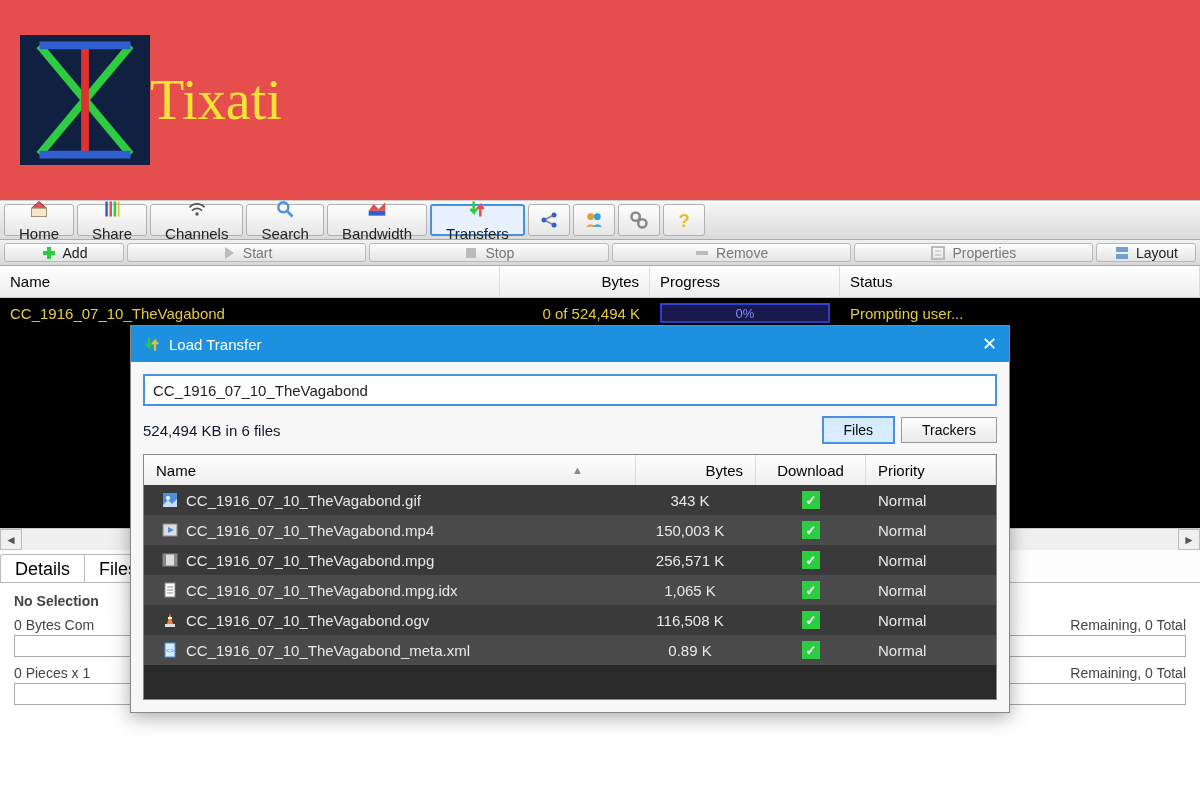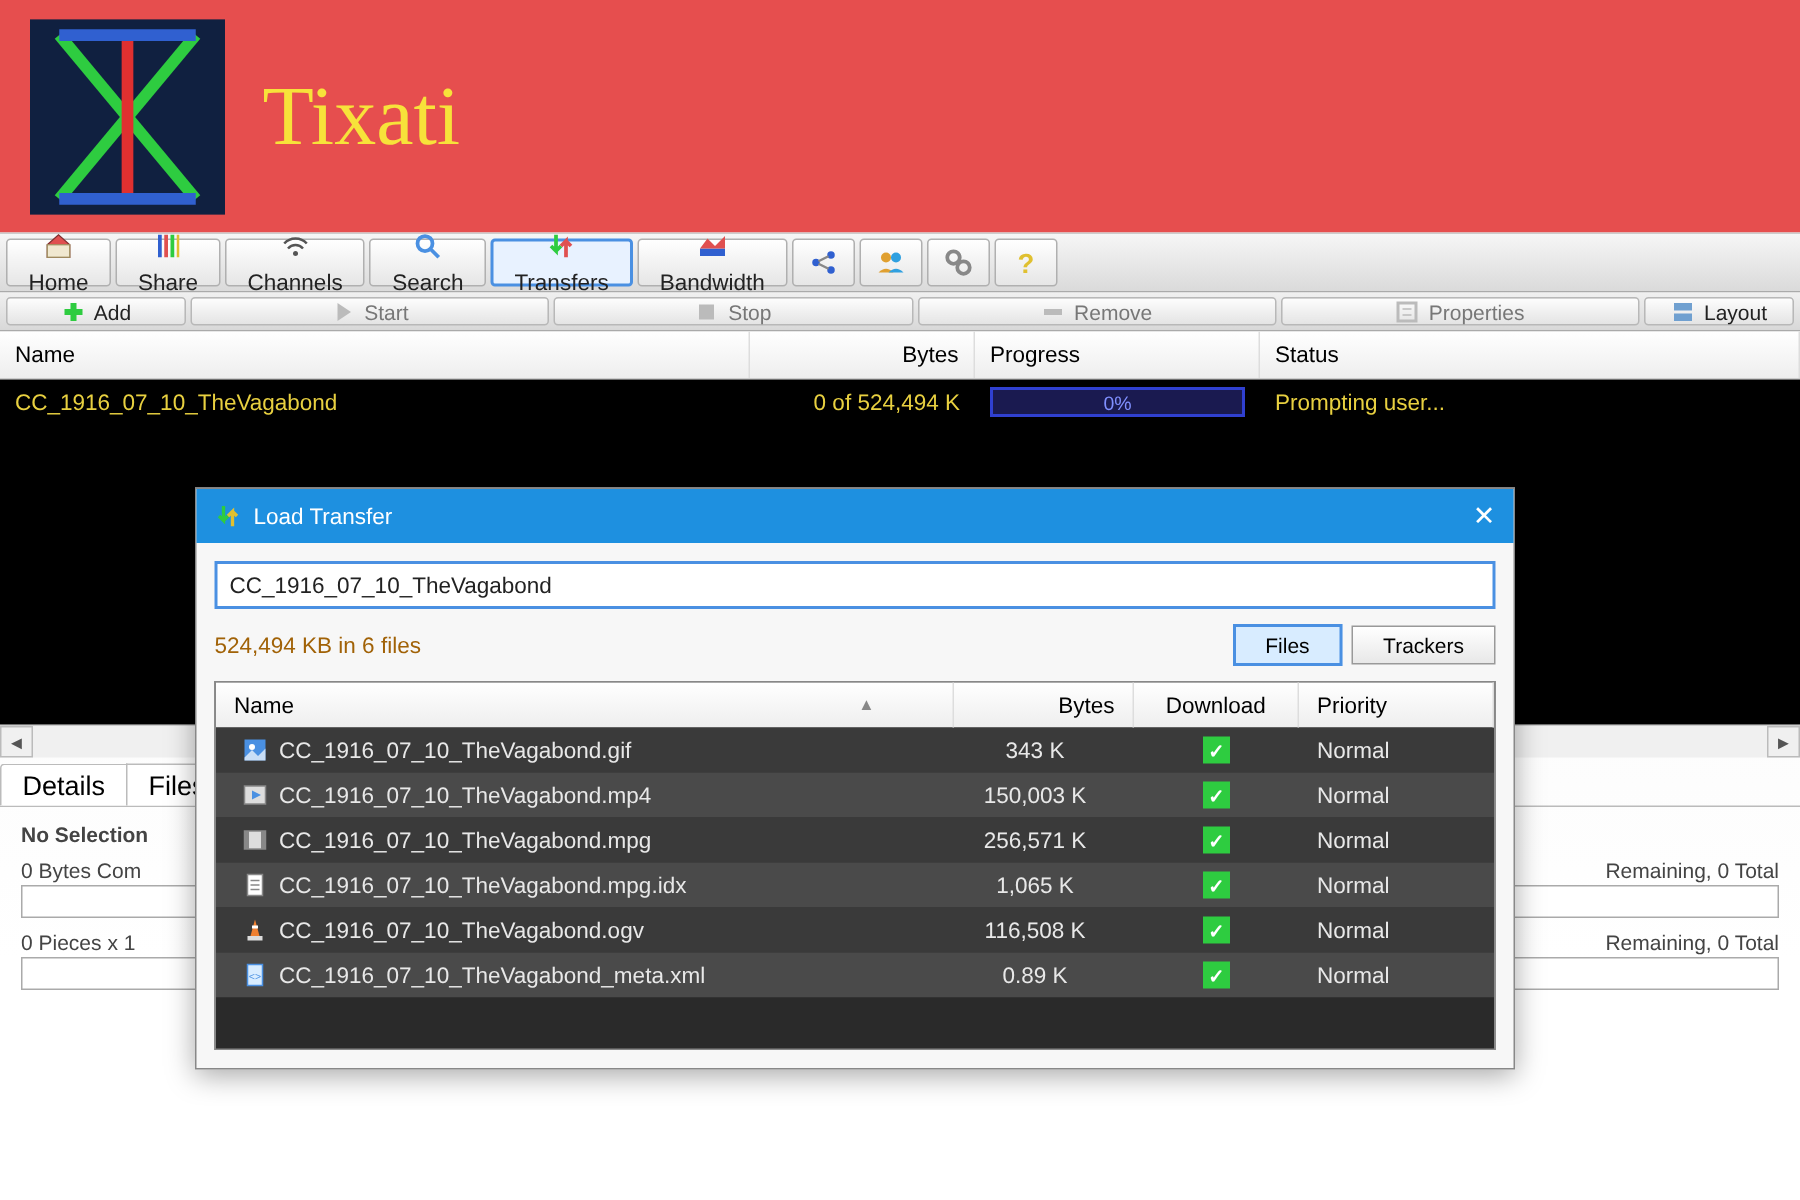--- a/index.html
+++ b/index.html
@@ -6,7 +6,7 @@
   body { width: 1200px; height: 800px; overflow: hidden; background: linear-gradient(#f4f4f4, #ffffff 80%); }
 
   
-  .banner { background: #e64e4e; height: 155px; display: flex; align-items: center; padding-left: 20px; gap: 25px; }
+  .banner { background: #e64e4e; height: 200px; display: flex; align-items: center; padding-left: 20px; }
   .banner-logo { width: 130px; height: 130px; background: #102040; position: relative; }
   .banner-logo svg { width: 100%; height: 100%; }
   .banner-title { font-family: Georgia, "Times New Roman", serif; font-size: 56px; color: #f7e23a; }

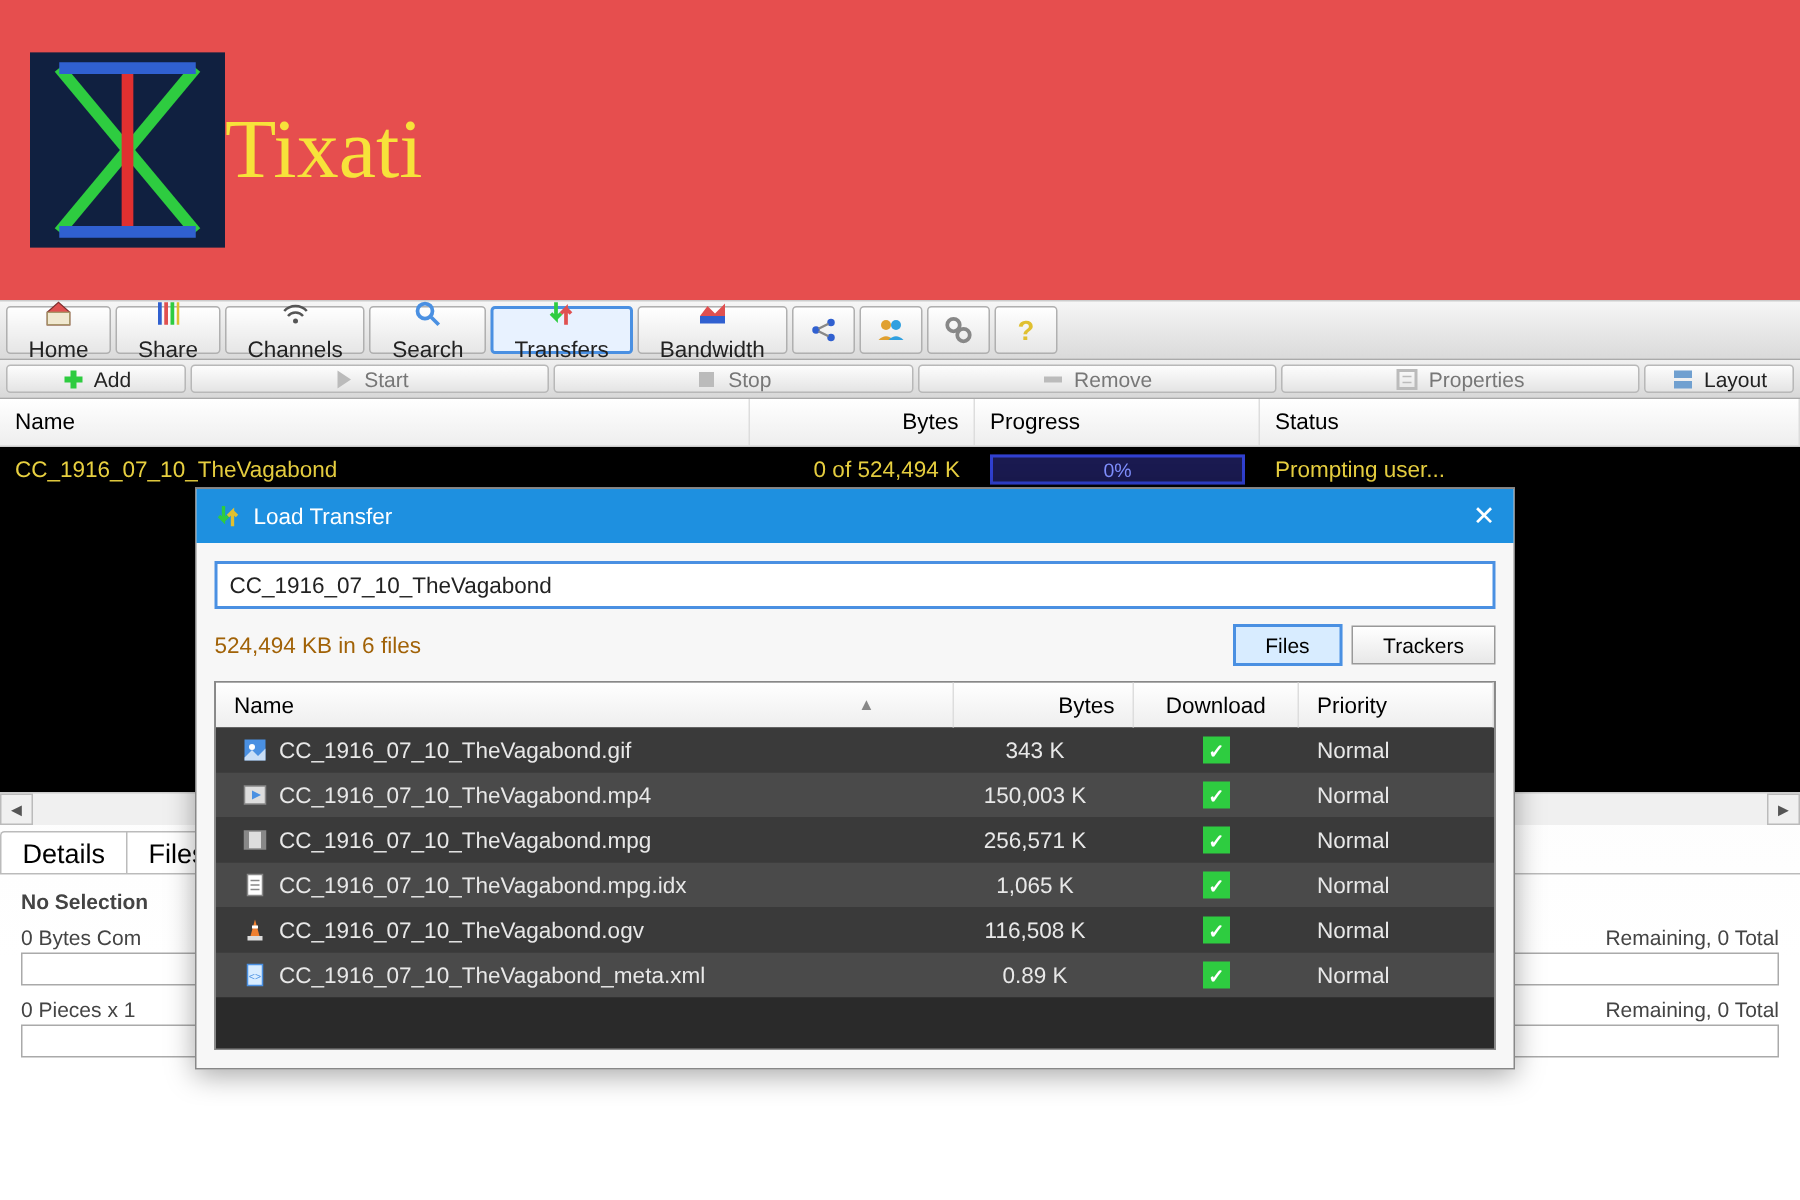--- a/index.html
+++ b/index.html
@@ -154,6 +154,15 @@
       </span>
     <span>Search</span>
   </div>
+  <div class="tb-btn">
+    <span class="ico">
+        <svg viewBox="0 0 24 24">
+          <rect x="2" y="14" width="20" height="6" fill="#3060d0"></rect>
+          <path d="M2 14 L8 6 L14 12 L22 4 L22 14 Z" fill="#e05050"></path>
+        </svg>
+      </span>
+    <span>Bandwidth</span>
+  </div>
   <div class="tb-btn selected">
     <span class="ico">
         <svg viewBox="0 0 24 24">
@@ -162,15 +171,6 @@
         </svg>
       </span>
     <span>Transfers</span>
-  </div>
-  <div class="tb-btn">
-    <span class="ico">
-        <svg viewBox="0 0 24 24">
-          <rect x="2" y="14" width="20" height="6" fill="#3060d0"></rect>
-          <path d="M2 14 L8 6 L14 12 L22 4 L22 14 Z" fill="#e05050"></path>
-        </svg>
-      </span>
-    <span>Bandwidth</span>
   </div>
   <div class="tb-btn icon-only">
     <span class="ico">

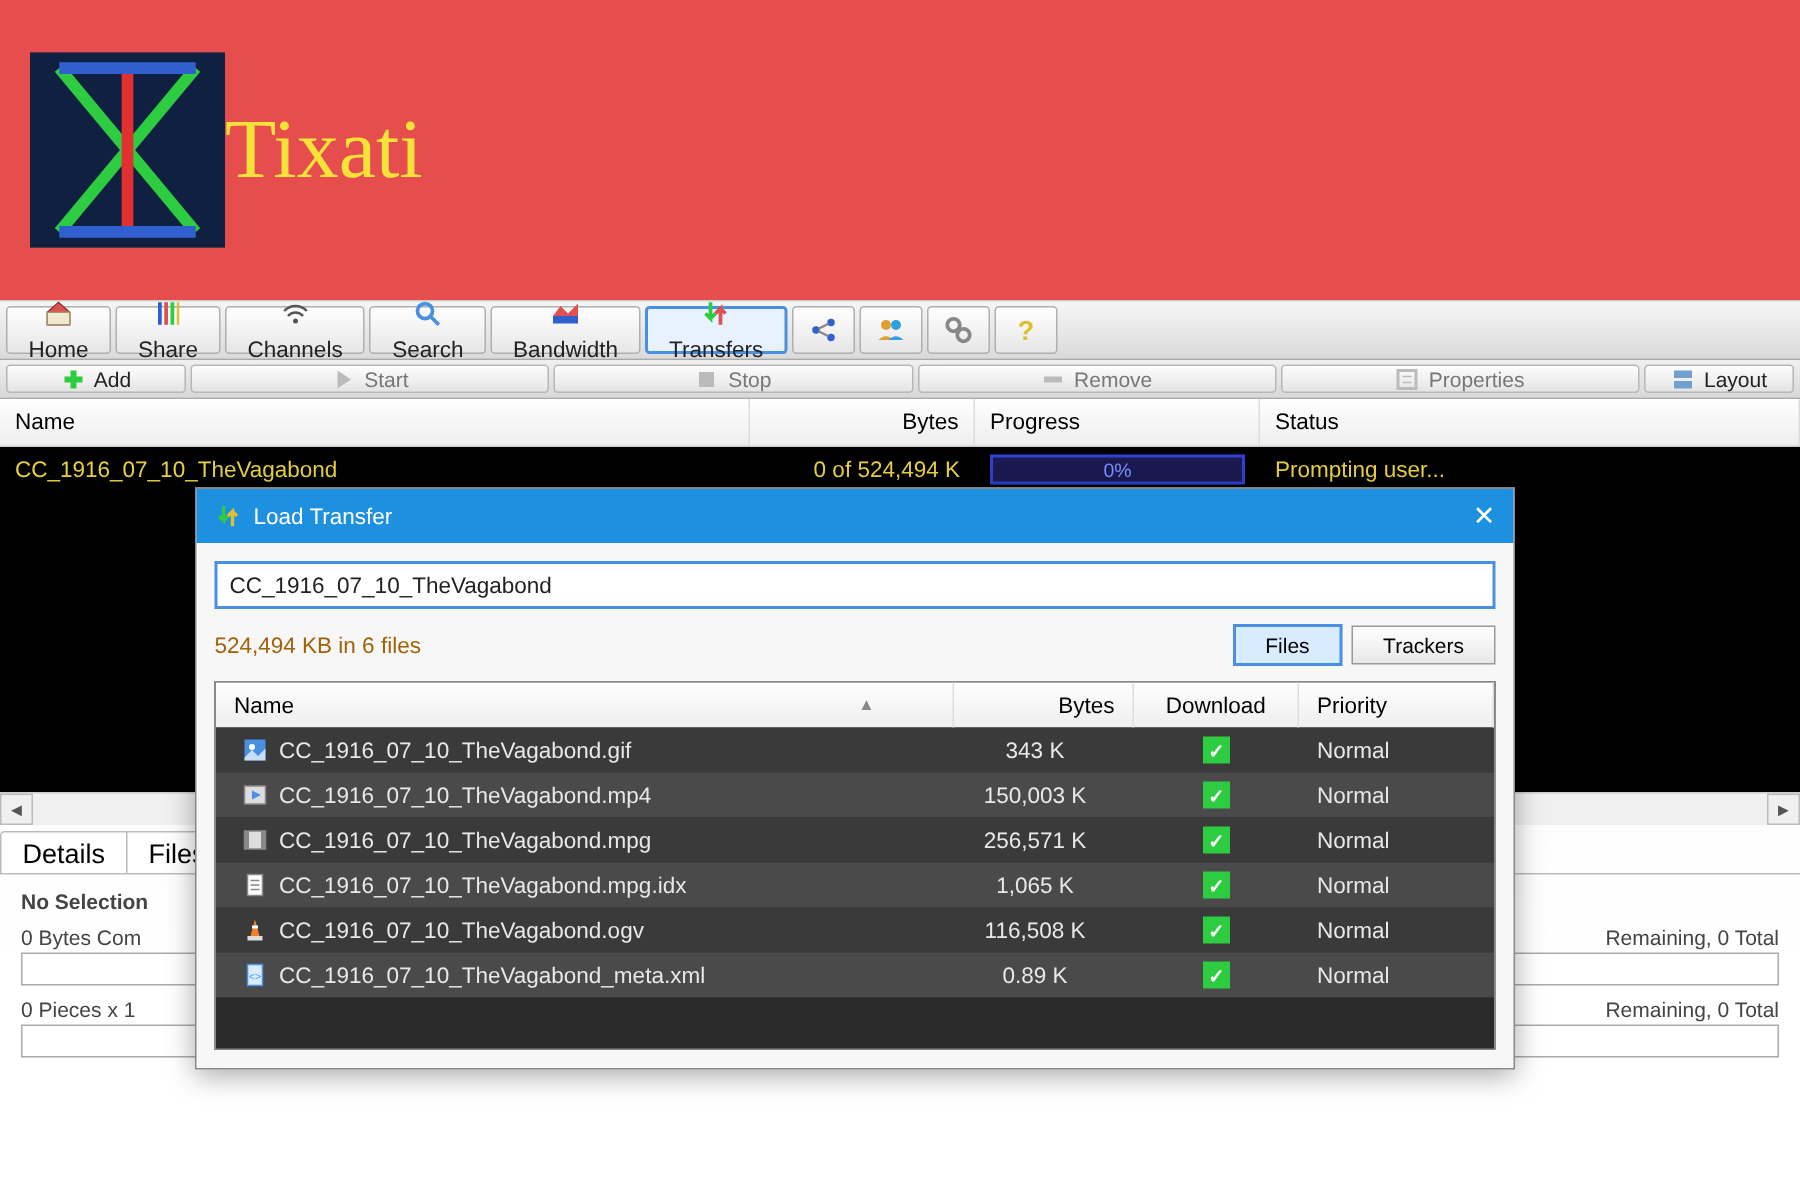--- a/index.html
+++ b/index.html
@@ -72,7 +72,7 @@
   .dlg-body { padding: 12px; }
   .dlg-input { width: 100%; height: 32px; border: 2px solid #4a90e2; padding: 0 8px; font-size: 15px; background: #fff; color: #222; }
   .dlg-row1 { display: flex; align-items: center; margin-top: 10px; gap: 6px; }
-  .dlg-info { flex: 1; font-size: 15px; color: #a16207; }
+  .dlg-info { flex: 1; font-size: 15px; color: #0f172a; }
   .dlg-tab { padding: 4px 20px; border: 1px solid #999; background: linear-gradient(#fff,#e8e8e8); font-size: 14px; cursor: pointer; }
   .dlg-tab.sel { background: #d8ecff; border: 2px solid #4a90e2; }
 

